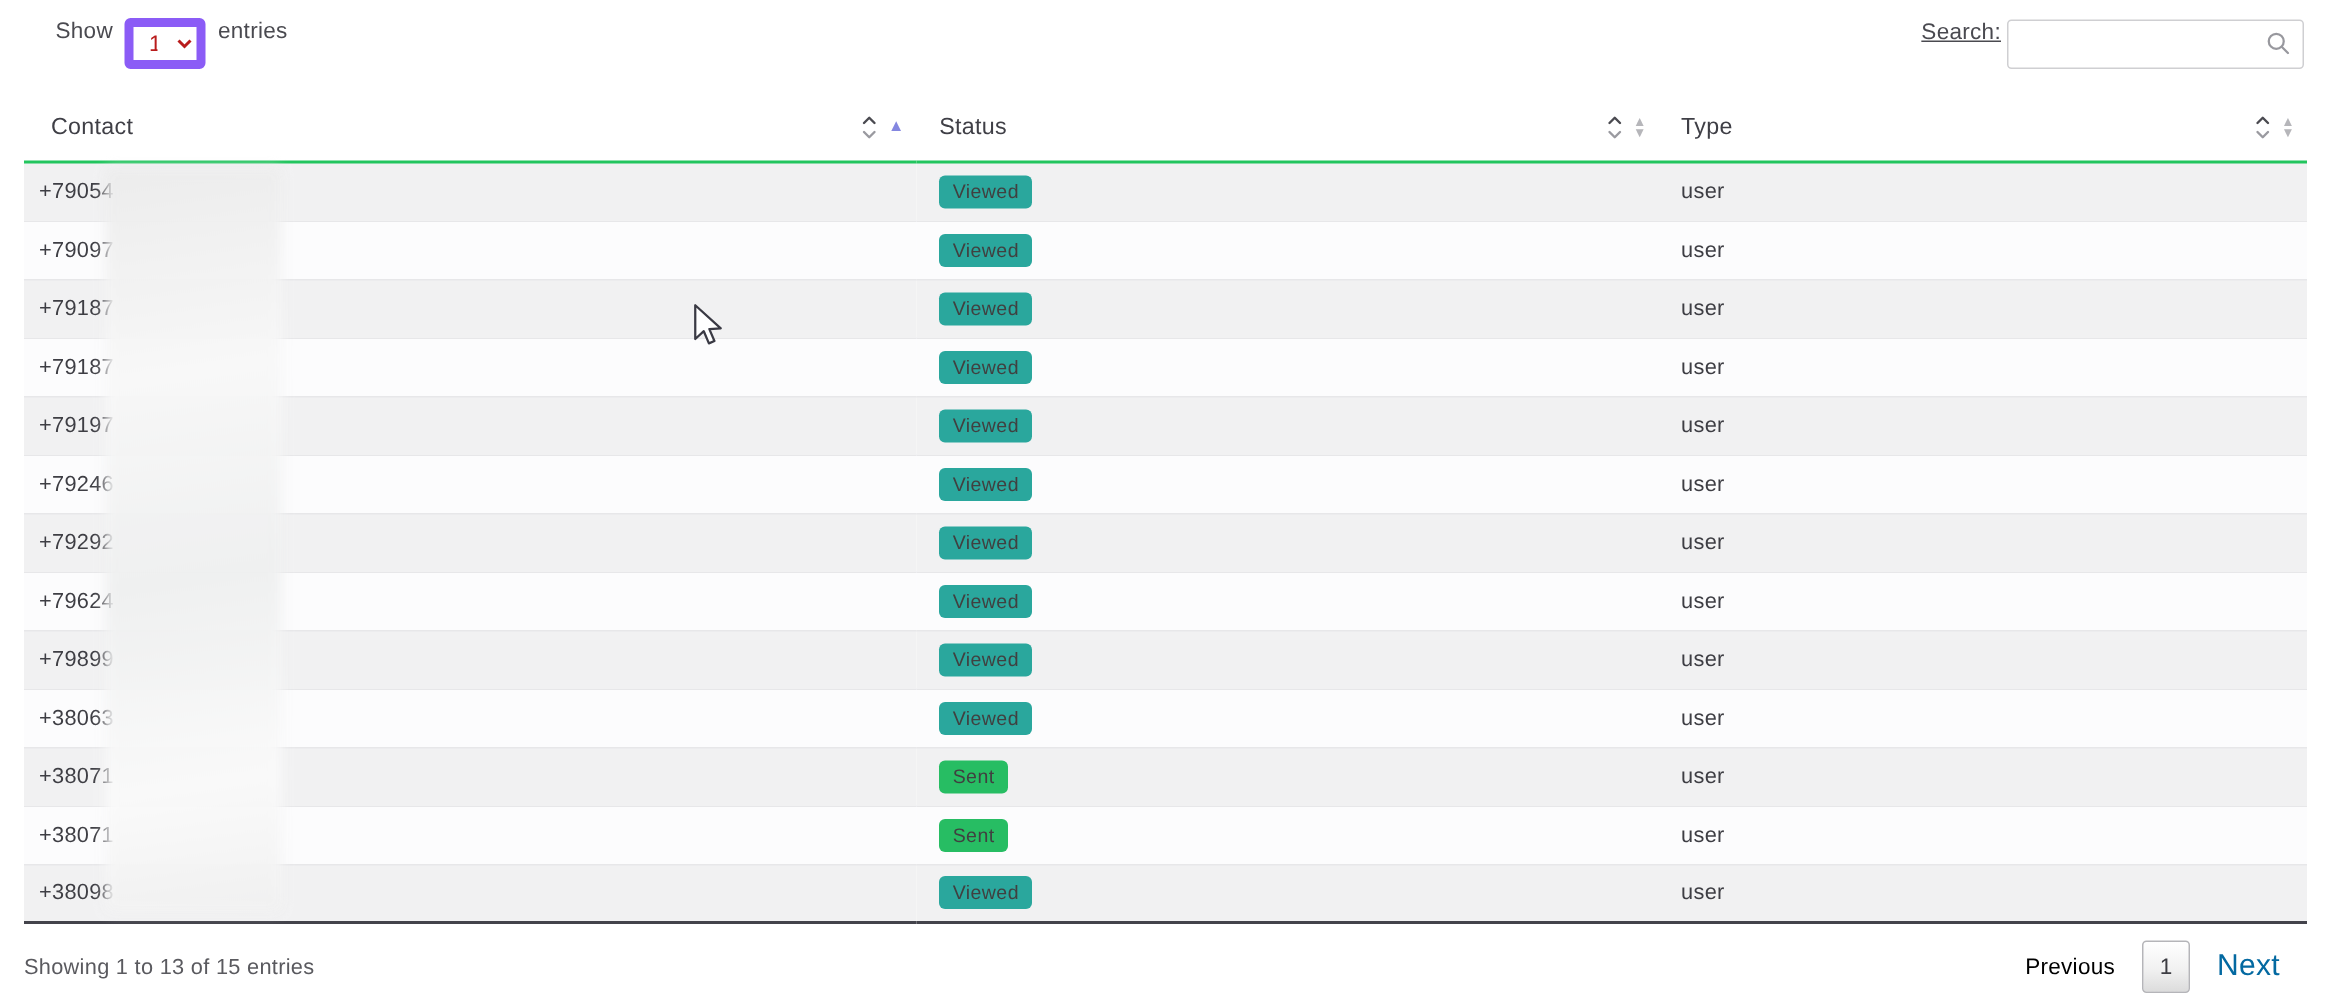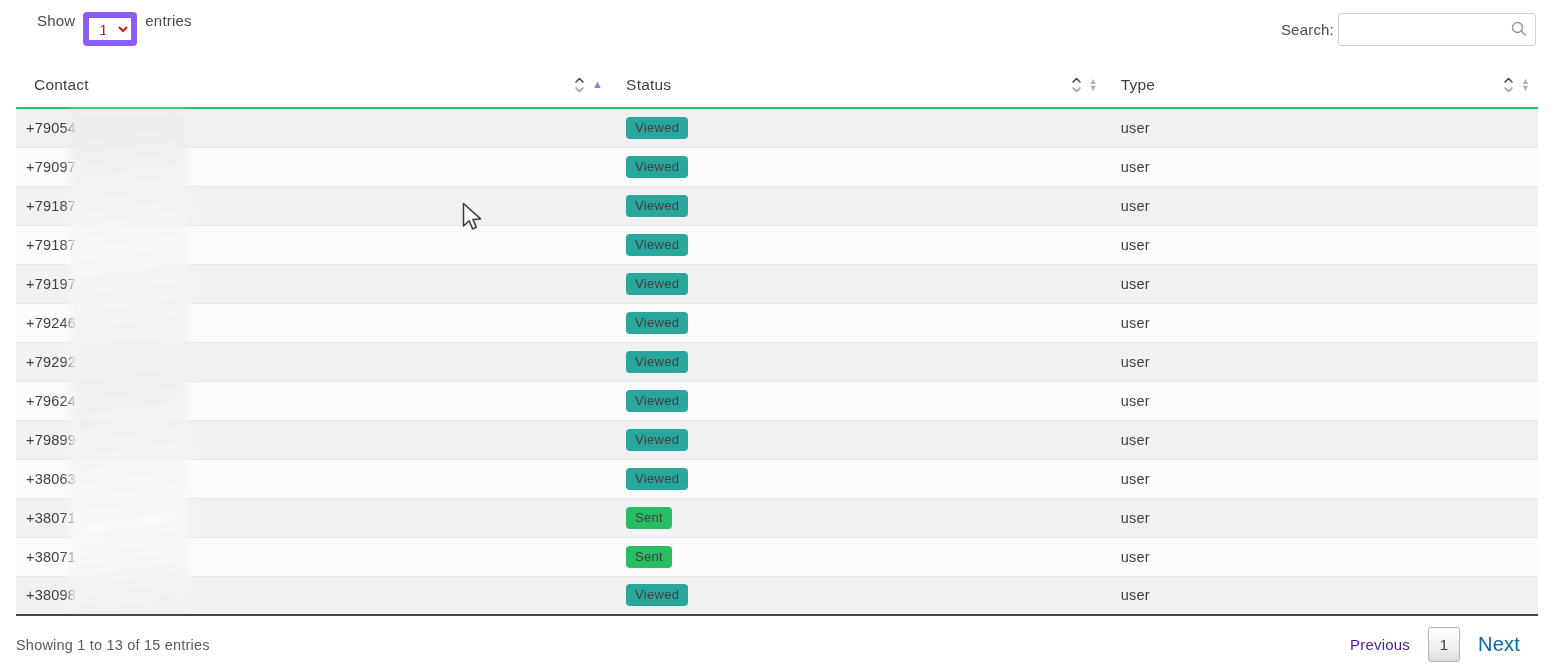--- a/index.html
+++ b/index.html
@@ -20,7 +20,7 @@
     border:6px solid #8b5cf6; border-radius:4px; padding:0 10px 0 6px;
     background:#fff; font-family:"Liberation Sans", sans-serif;
   }
-  .search-control { display:flex; align-items:center; font-size:15px; color:#4a4a50; }
+  .search-control { display:flex; font-size:15px; color:#4a4a50;text-decoration:underline; }
   .search-box { position:relative; margin-left:4px; }
   .search-box input {
     width:198px; height:33px; border:1px solid #cfcfd2; border-radius:3px;

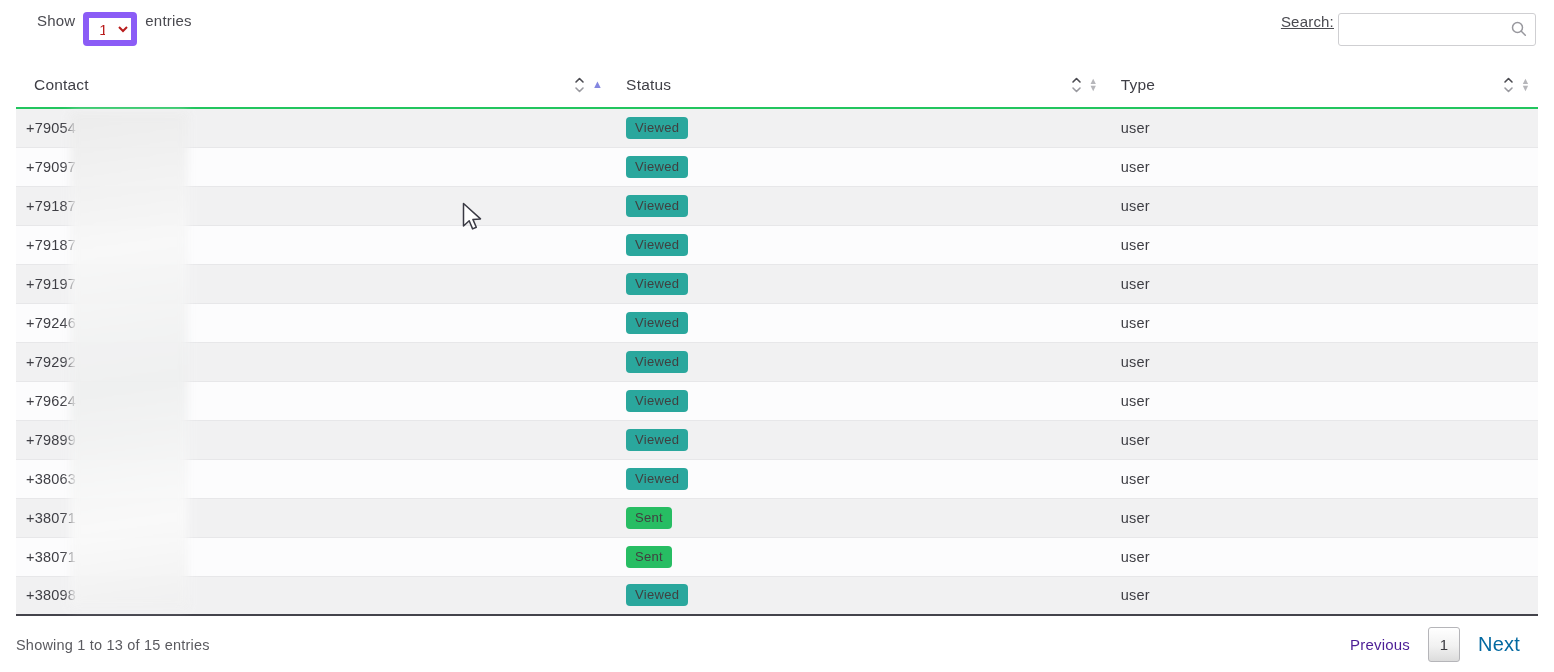--- a/index.html
+++ b/index.html
@@ -67,7 +67,7 @@
   }
   .table-info { font-size:14.5px; color:#5a5a5f; }
   .pagination { display:flex; align-items:center; gap:14px; padding-right:14px; }
-  .page-prev { font-size:15px; color:#4c1d95; cursor:pointer; padding:6px 4px; }
+  .page-prev { font-size:15px; color:#000000; cursor:pointer; padding:6px 4px; }
   .page-next { font-size:20px; color:#0369a1; cursor:pointer; padding:6px 4px; }
   .page-number {
     min-width:32px; height:35px; display:inline-flex; align-items:center; justify-content:center;

